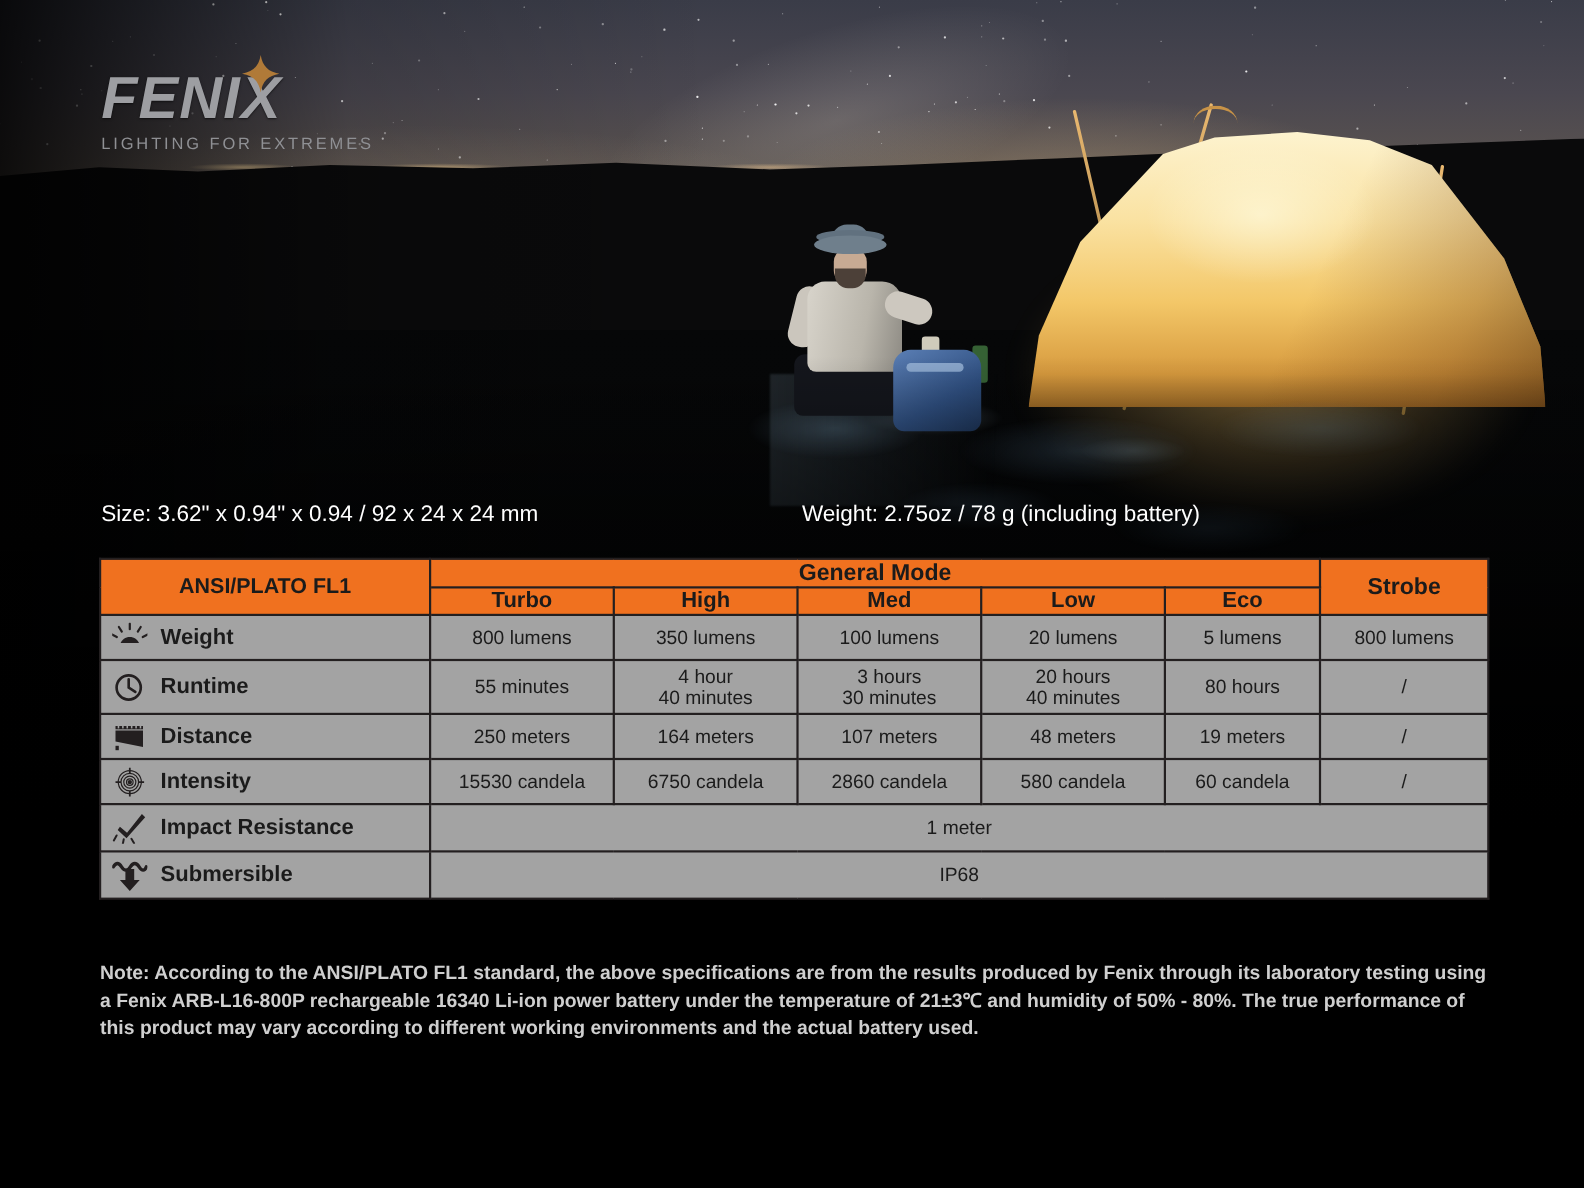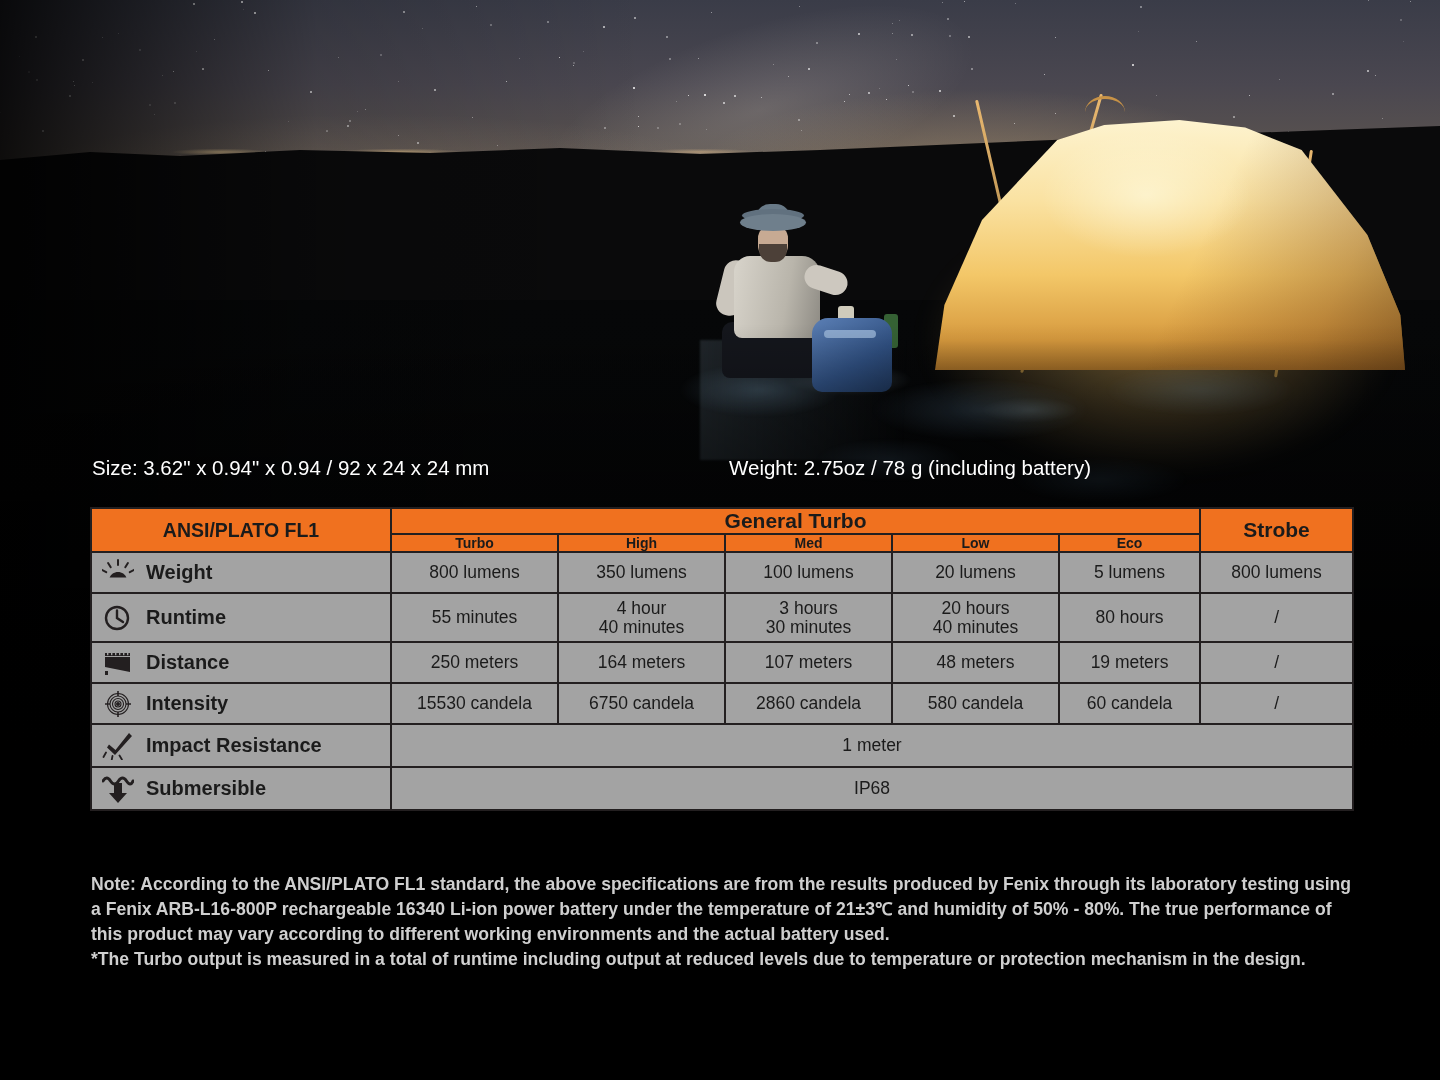--- a/index.html
+++ b/index.html
@@ -412,6 +412,13 @@
     <div class="vignette"></div>
   </div>
 
+  <div class="logo">
+    <svg class="logo-star" viewBox="0 0 40 40">
+      <path d="M20 0 C22 12 28 18 40 20 C28 22 22 28 20 40 C18 28 12 22 0 20 C12 18 18 12 20 0 Z" fill="#b07a38"></path>
+    </svg>
+    <div class="logo-word">FENIX</div>
+    <div class="logo-tag">LIGHTING FOR EXTREMES</div>
+  </div>
 
   <div class="spec-row">
     <span class="spec-size">Size: 3.62" x 0.94" x 0.94 / 92 x 24 x 24 mm</span>

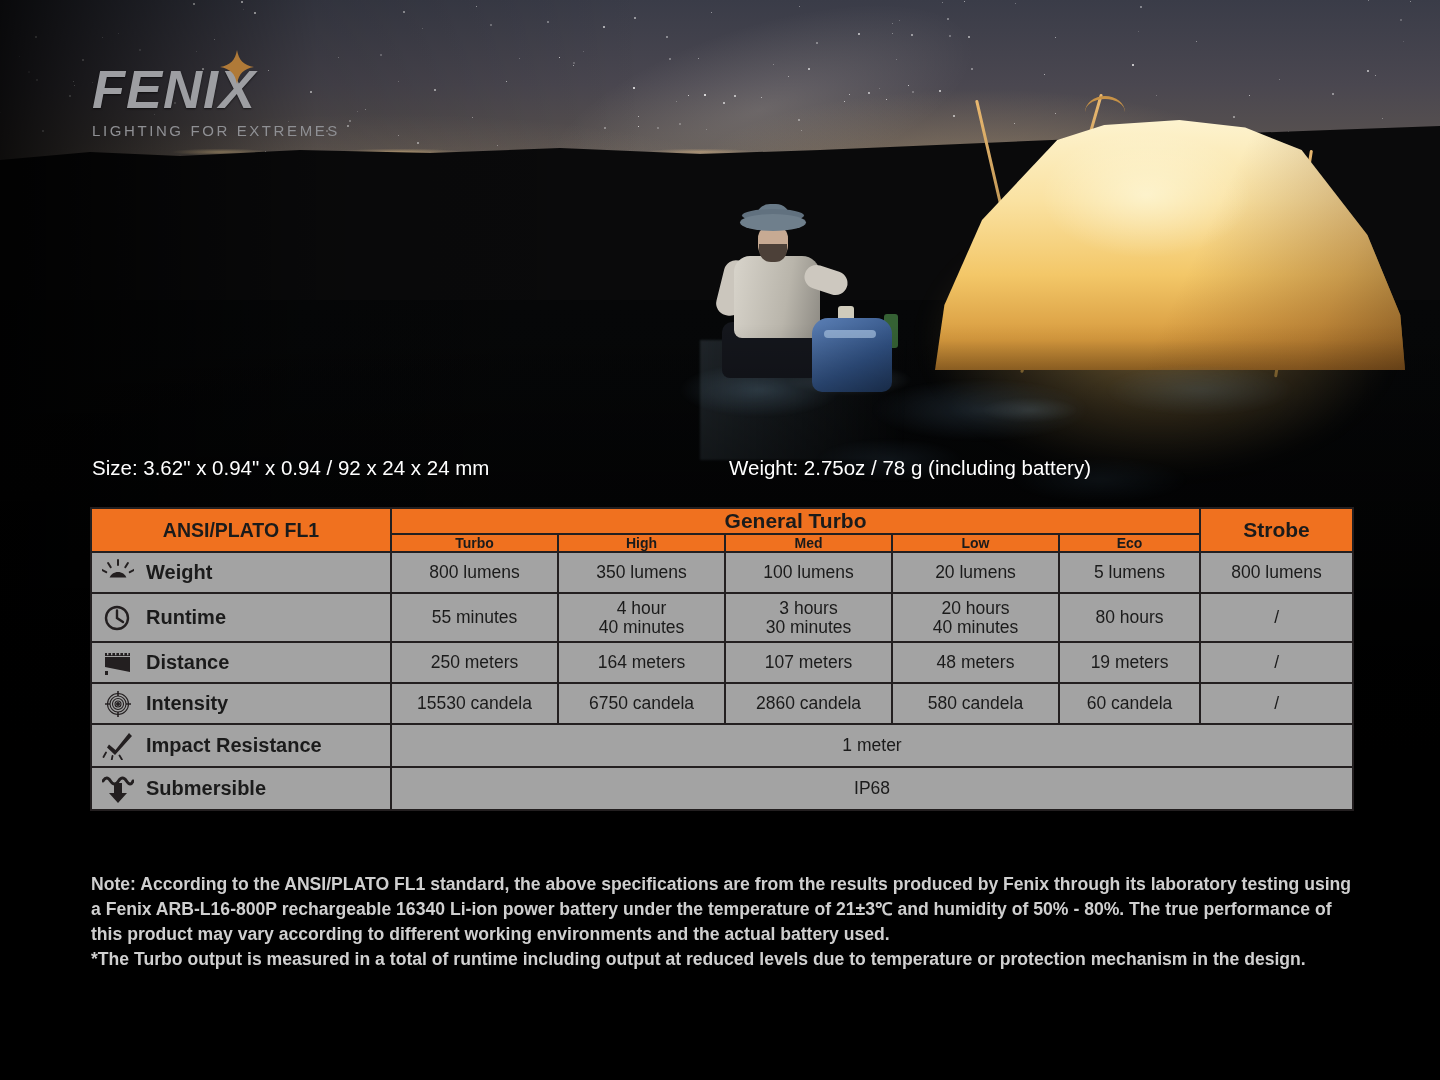--- a/index.html
+++ b/index.html
@@ -439,7 +439,7 @@
       <thead>
         <tr>
           <th class="anssi" rowspan="2">ANSI/PLATO FL1</th>
-          <th class="gm" colspan="5">General Turbo</th>
+          <th class="gm" colspan="5">General Mode</th>
           <th class="strobe" rowspan="2">Strobe</th>
         </tr>
         <tr>

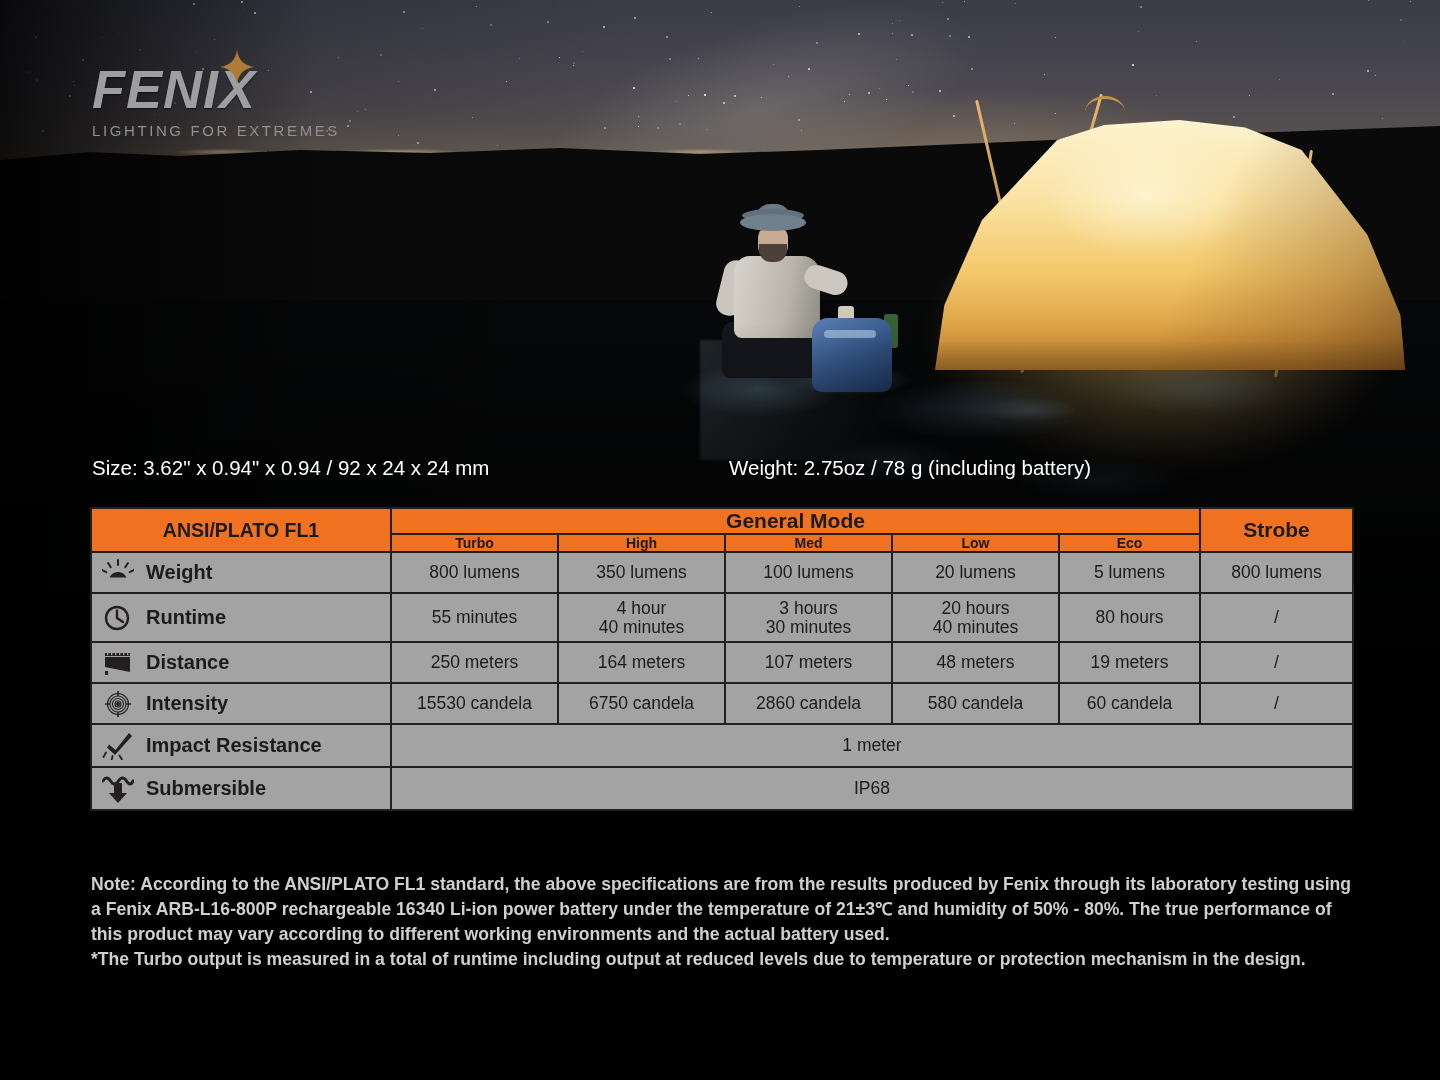--- a/index.html
+++ b/index.html
@@ -152,7 +152,7 @@
     border:2px solid #231f20; text-align:center; vertical-align:middle;
     font-size:17.5px; color:#1b1b1b; background:#a3a3a3; padding:0;
   }
-  thead th { background:#F0711F; font-weight:bold; font-size:14px; }
+  thead th { background:#F0711F; font-weight:bold; font-size:20px; }
   th.anssi { font-size:19.5px; }
   th.gm { font-size:21px; }
   th.strobe { font-size:21px; }

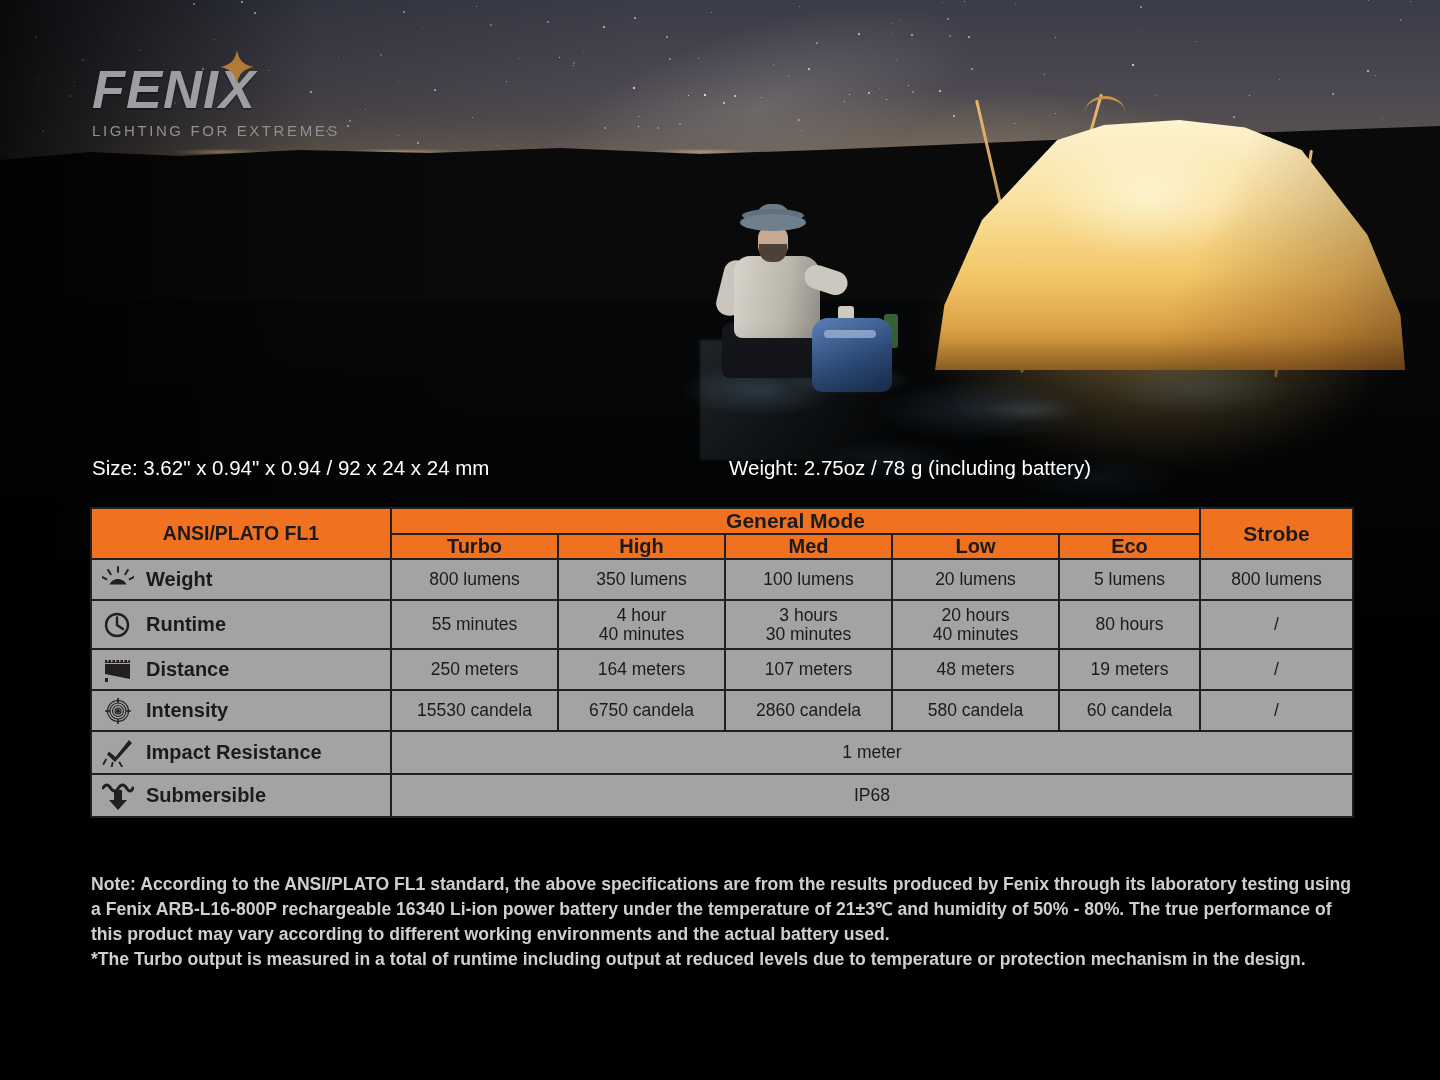--- a/index.html
+++ b/index.html
@@ -634,7 +634,6 @@
 
   <div class="note">
     <p>Note: According to the ANSI/PLATO FL1 standard, the above specifications are from the results produced by Fenix through its laboratory testing using a Fenix ARB-L16-800P rechargeable 16340 Li-ion power battery under the temperature of 21±3℃ and humidity of 50% - 80%. The true performance of this product may vary according to different working environments and the actual battery used.</p>
-    <p>*The Turbo output is measured in a total of runtime including output at reduced levels due to temperature or protection mechanism in the design.</p>
   </div>
 
 </div>

